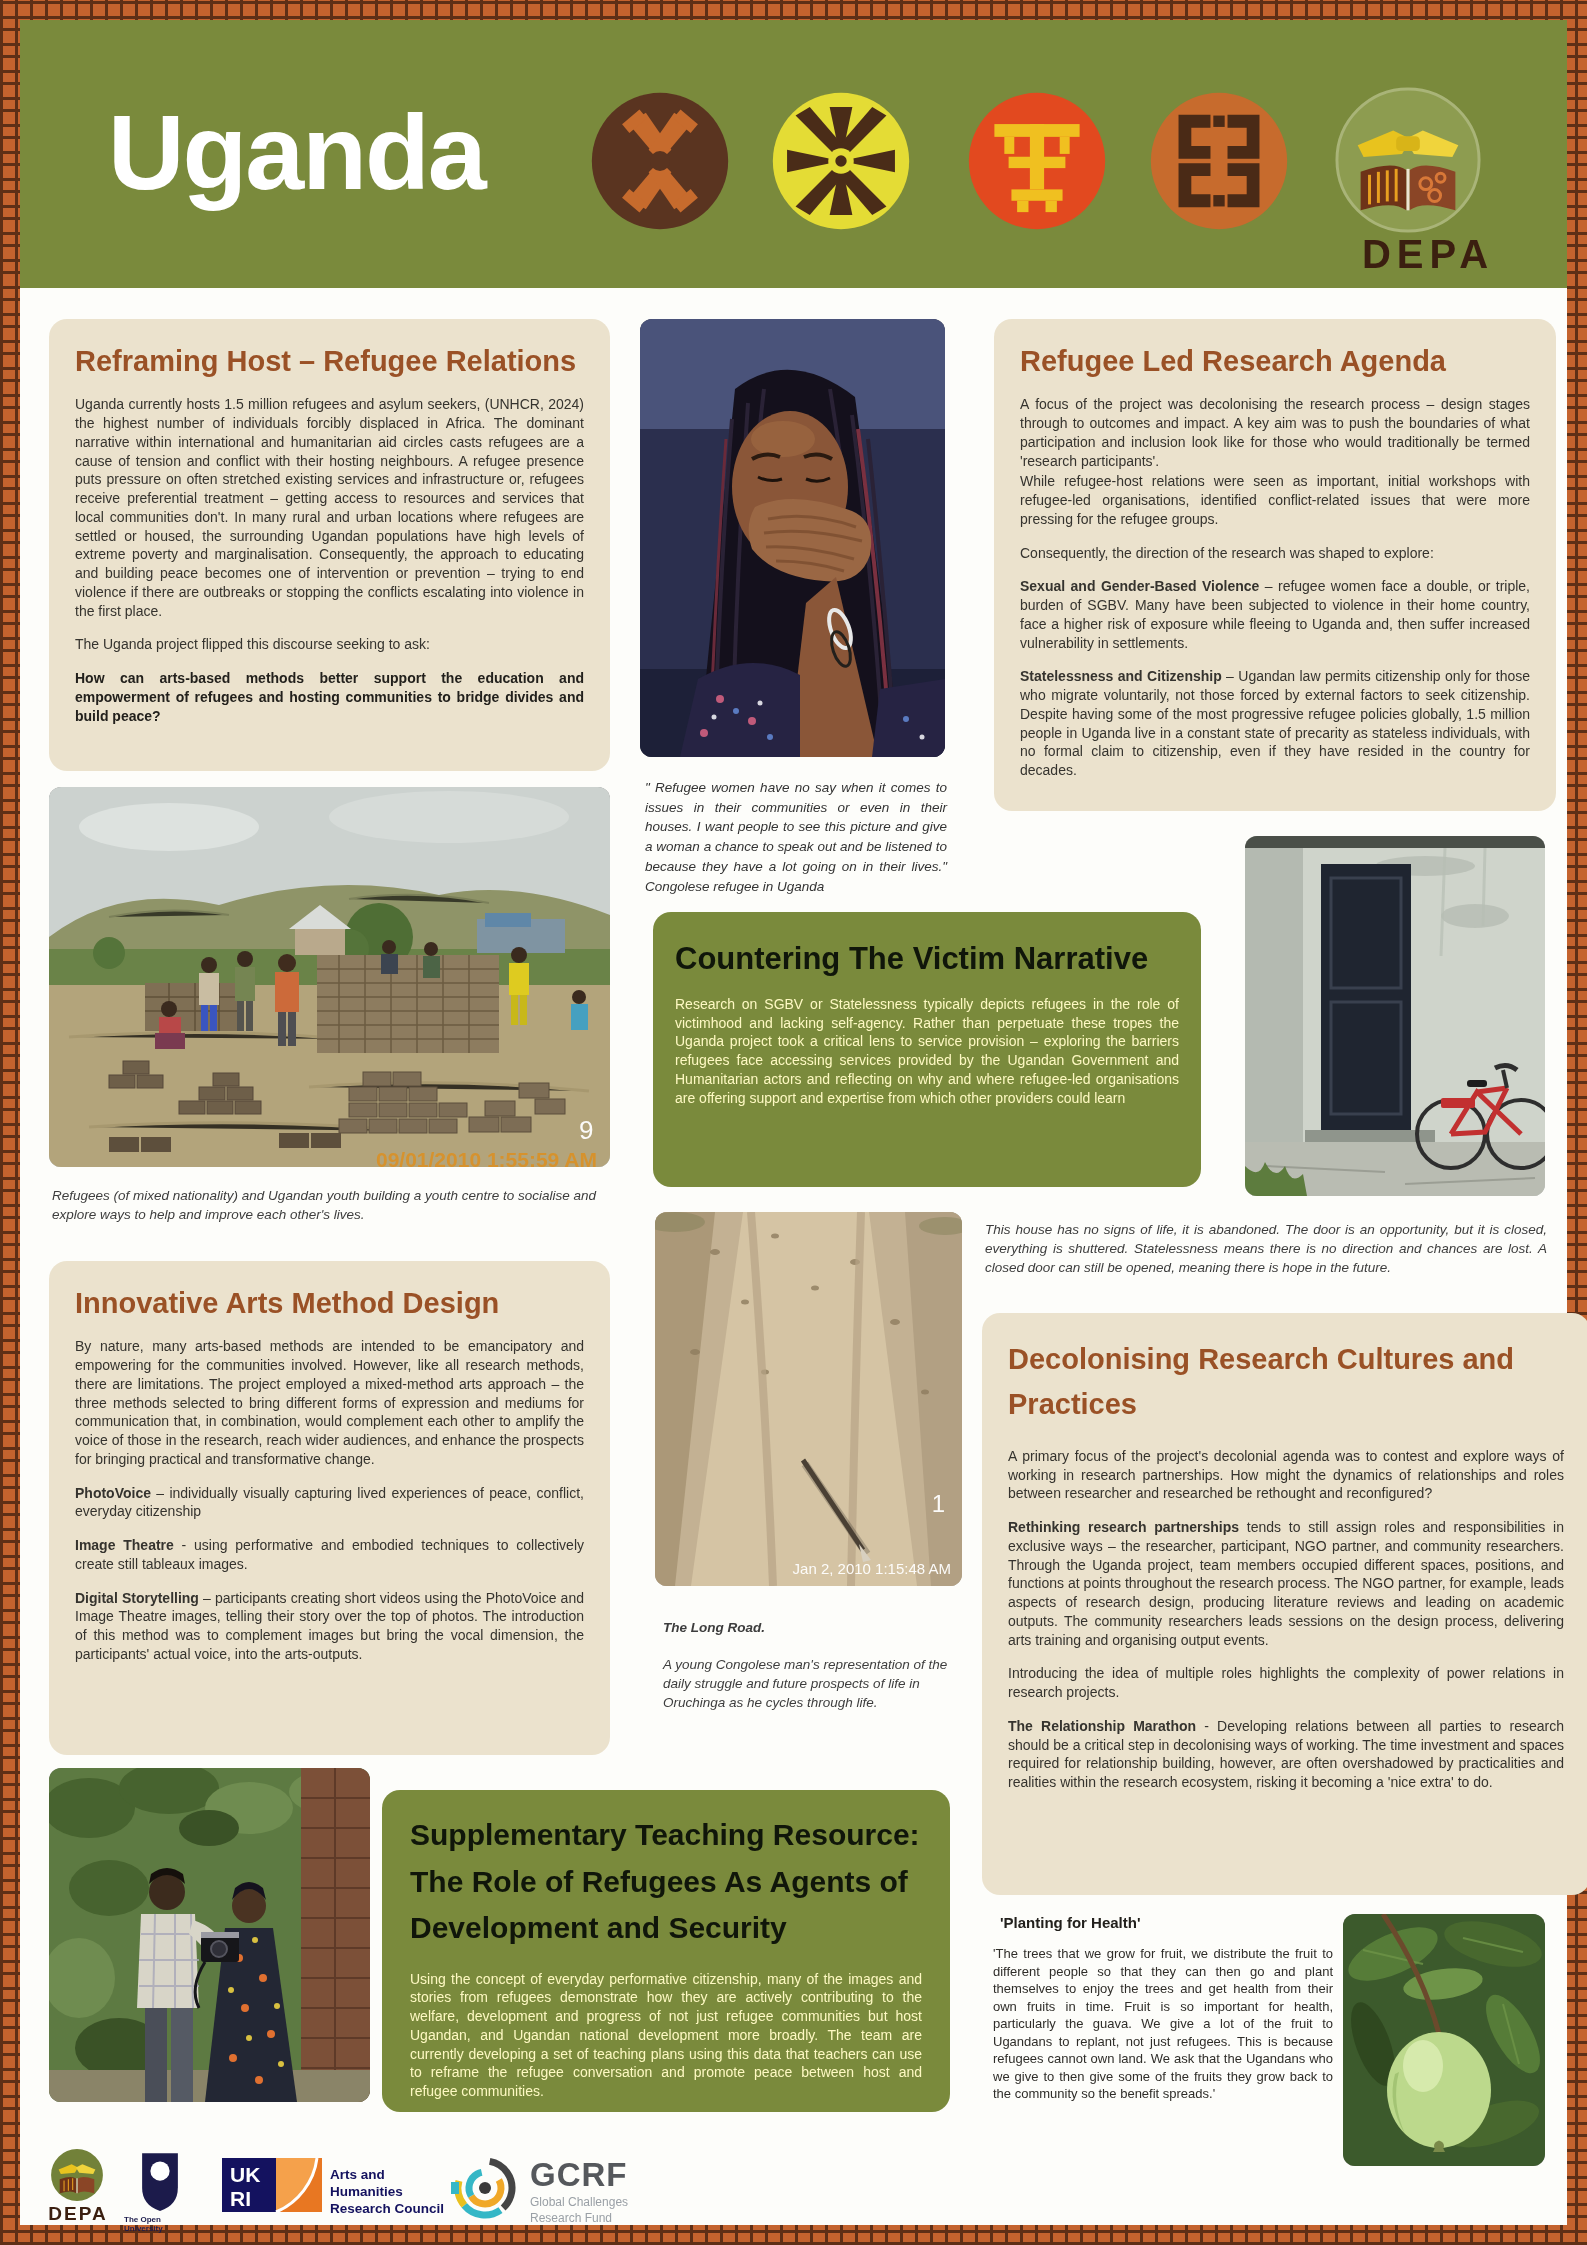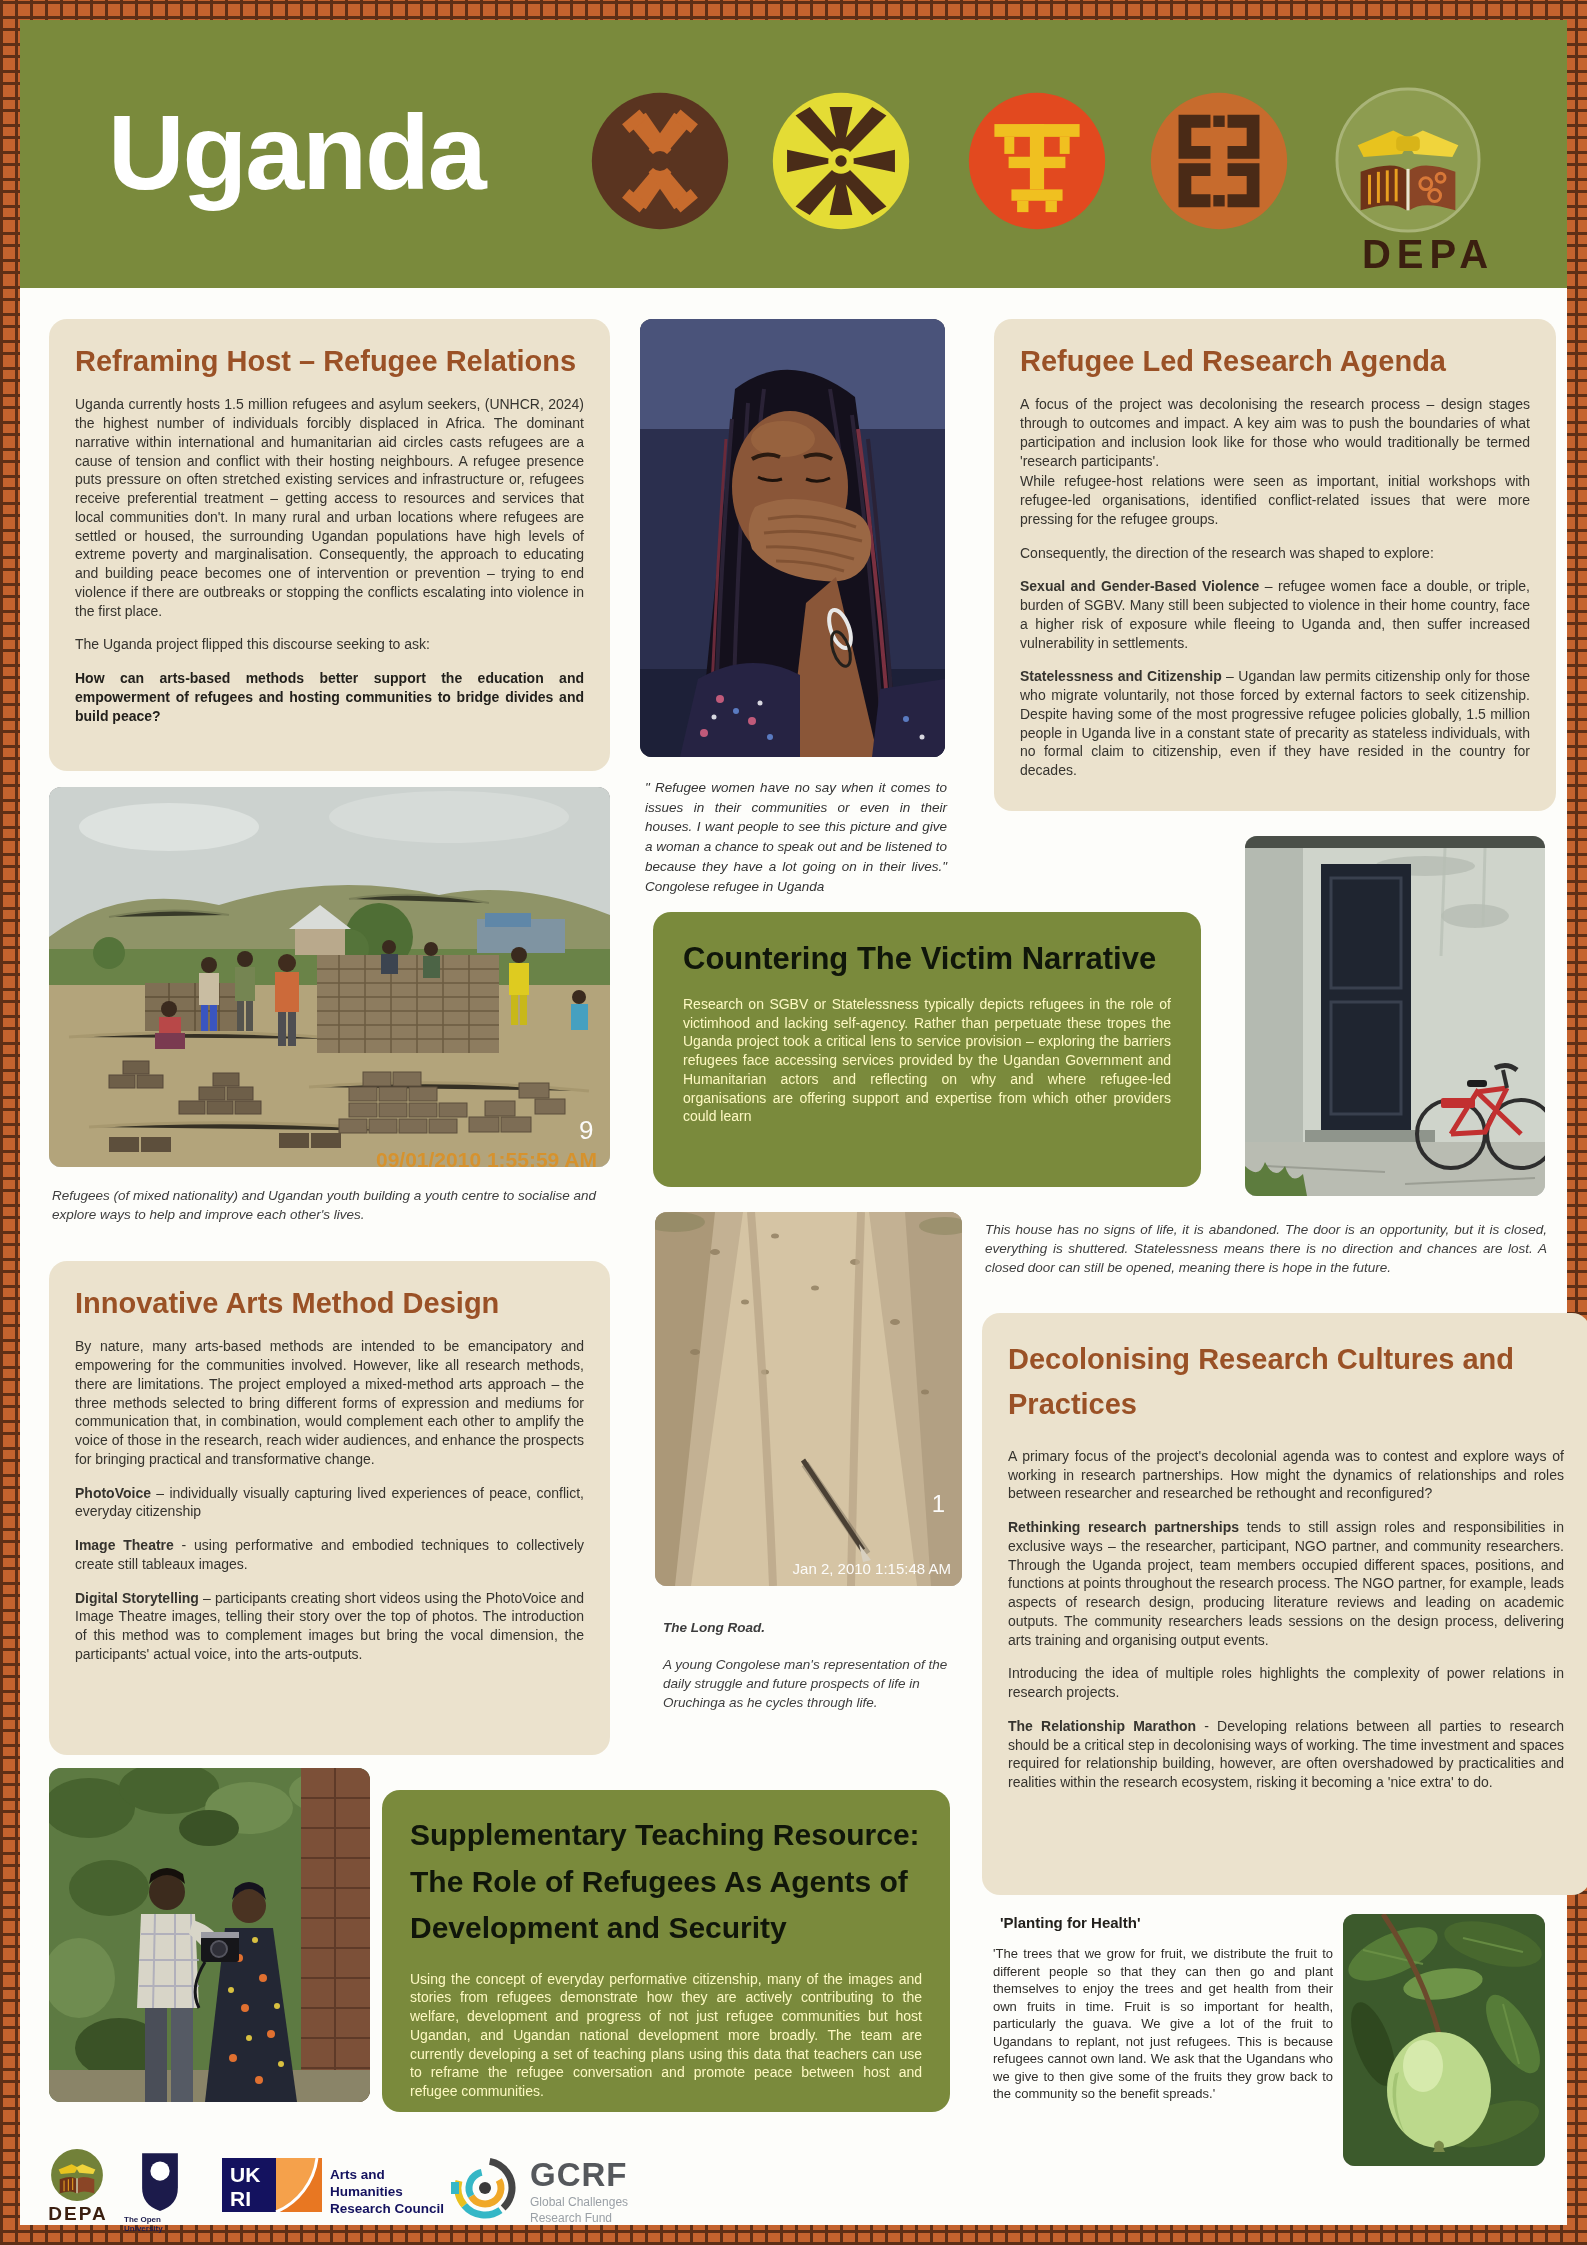--- a/index.html
+++ b/index.html
@@ -215,7 +215,7 @@
     <p style="margin-bottom:2px;">A focus of the project was decolonising the research process – design stages through to outcomes and impact. A key aim was to push the boundaries of what participation and inclusion look like for those who would traditionally be termed 'research participants'.</p>
     <p>While refugee-host relations were seen as important, initial workshops with refugee-led organisations, identified conflict-related issues that were more pressing for the refugee groups.</p>
     <p>Consequently, the direction of the research was shaped to explore:</p>
-    <p><b>Sexual and Gender-Based Violence</b><span> – refugee women face a double, or triple, burden of SGBV. Many still been subjected to violence in their home country, face a higher risk of exposure while fleeing to Uganda and, then suffer increased vulnerability in settlements.</span></p>
+    <p><b>Sexual and Gender-Based Violence</b><span> – refugee women face a double, or triple, burden of SGBV. Many have been subjected to violence in their home country, face a higher risk of exposure while fleeing to Uganda and, then suffer increased vulnerability in settlements.</span></p>
     <p><b>Statelessness and Citizenship</b><span> – Ugandan law permits citizenship only for those who migrate voluntarily, not those forced by external factors to seek citizenship. Despite having some of the most progressive refugee policies globally, 1.5 million people in Uganda live in a constant state of precarity as stateless individuals, with no formal claim to citizenship, even if they have resided in the country for decades.</span></p>
   </section>
 

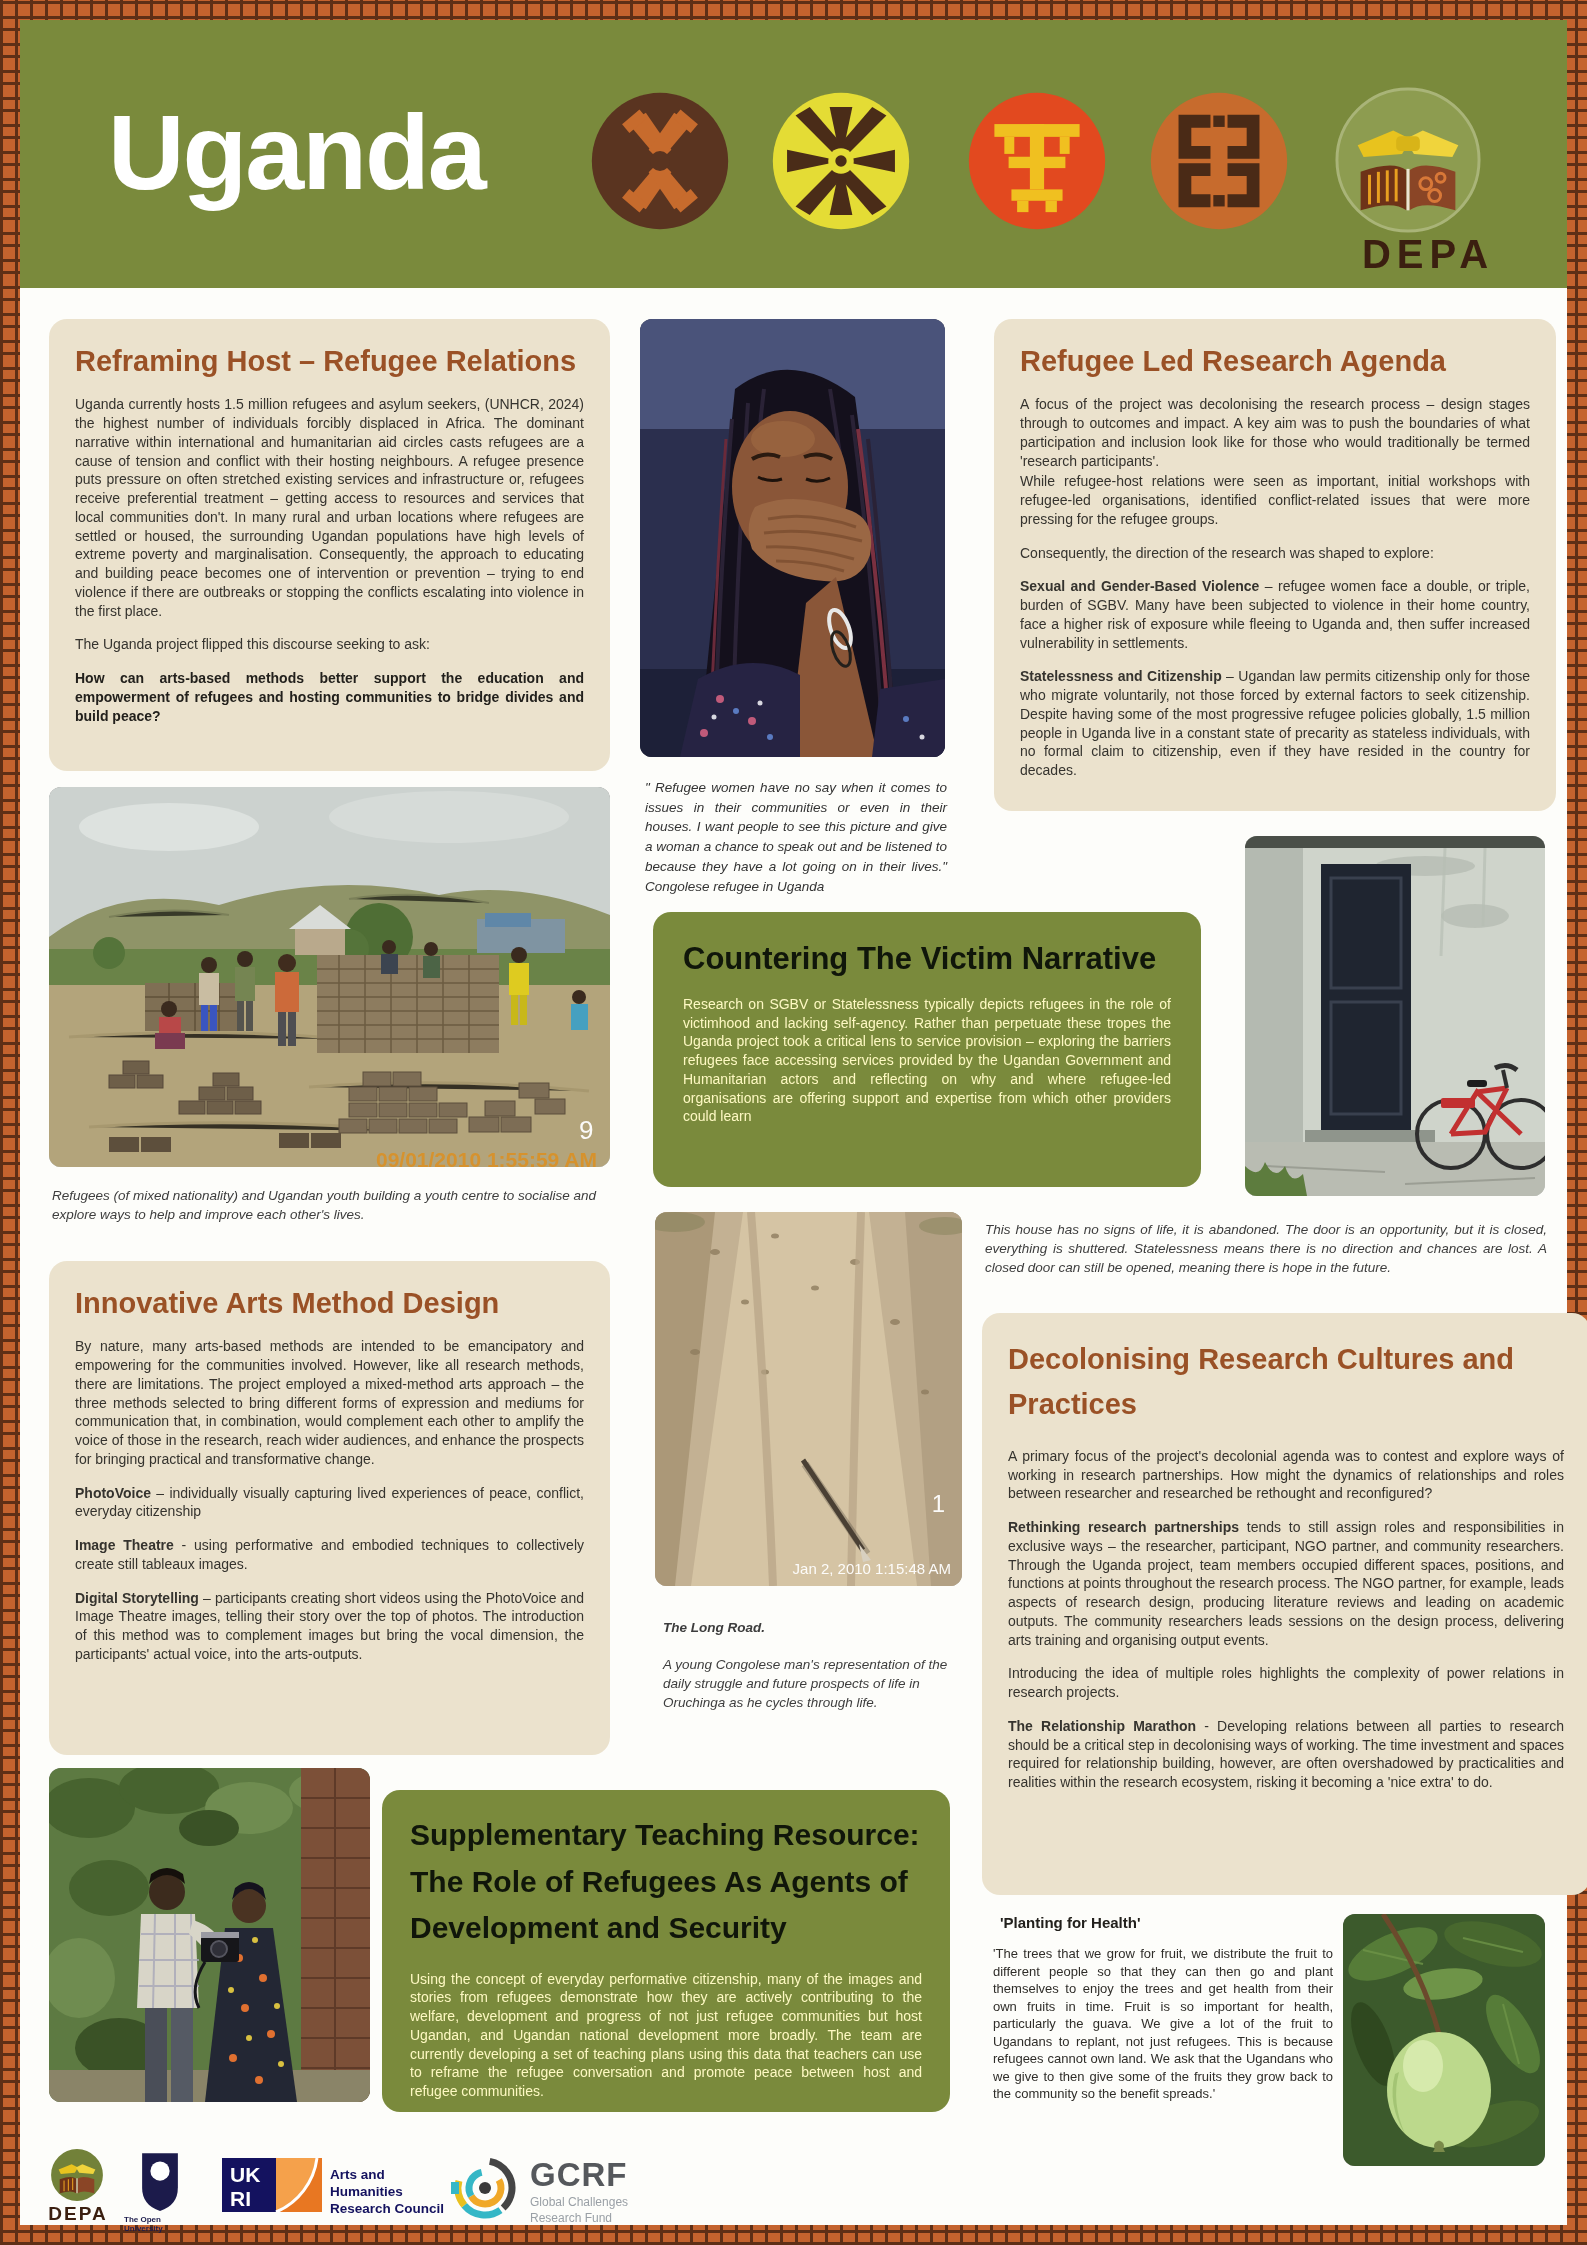--- a/index.html
+++ b/index.html
@@ -341,7 +341,7 @@
 
   <div class="cap" style="left:52px;top:1186px;width:566px;">Refugees (of mixed nationality) and Ugandan youth building a youth centre to socialise and explore ways to help and improve each other's lives.</div>
 
-  <section class="panel panel-olive" id="p-victim" style="left:653px;top:912px;width:548px;height:275px;padding:26px 30px;">
+  <section class="panel panel-olive" id="p-victim" style="left:653px;top:912px;width:548px;height:275px;padding:26px 22px;">
     <h2 style="font-size:31px;">Countering The Victim Narrative</h2>
     <p style="margin-top:10px;">Research on SGBV or Statelessness typically depicts refugees in the role of victimhood and lacking self-agency. Rather than perpetuate these tropes the Uganda project took a critical lens to service provision – exploring the barriers refugees face accessing services provided by the Ugandan Government and Humanitarian actors and reflecting on why and where refugee-led organisations are offering support and expertise from which other providers could learn</p>
   </section>

